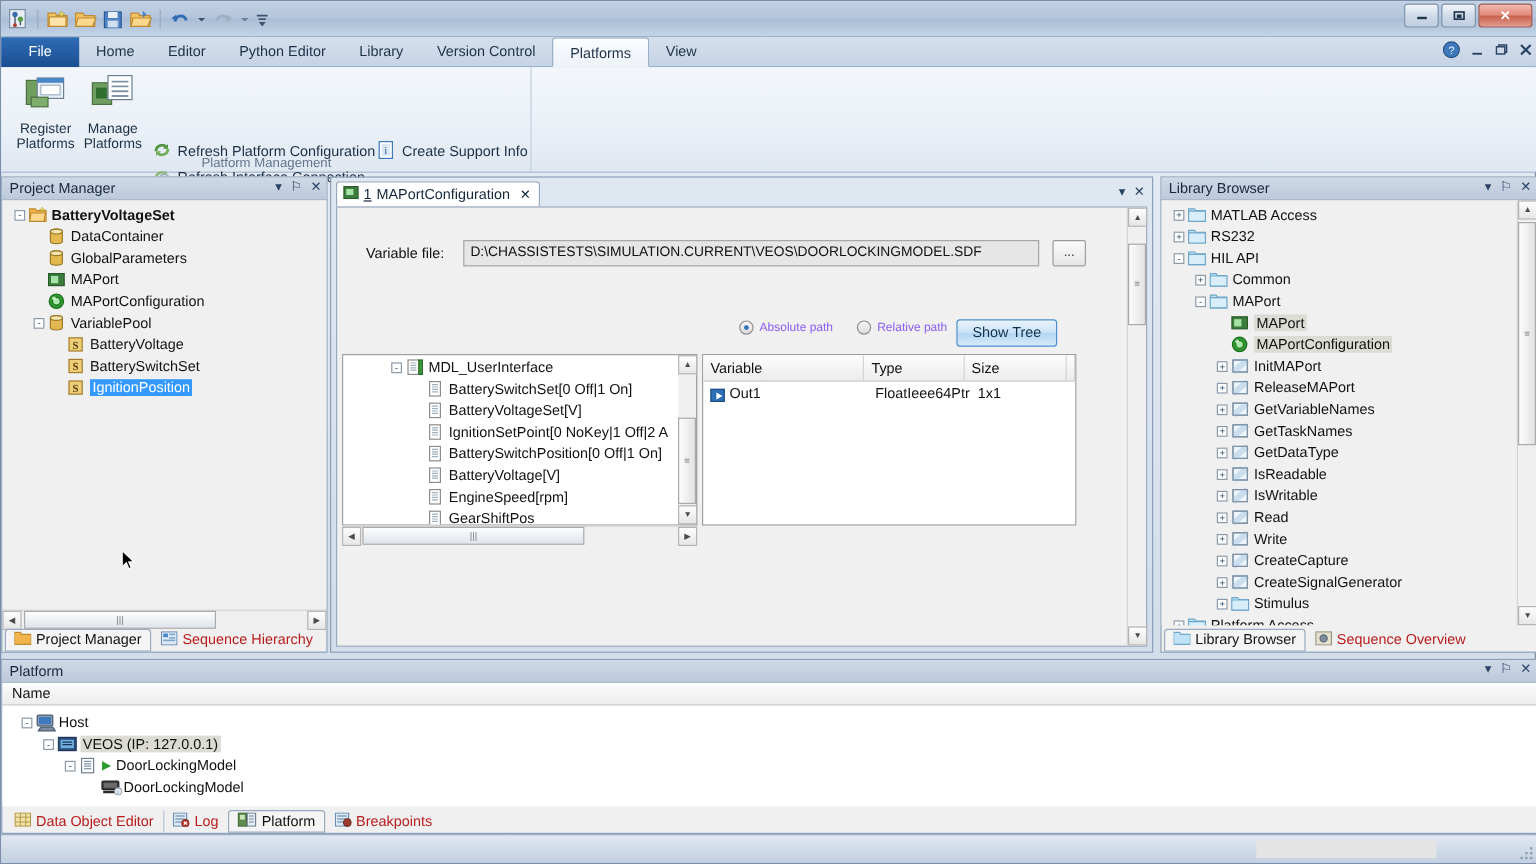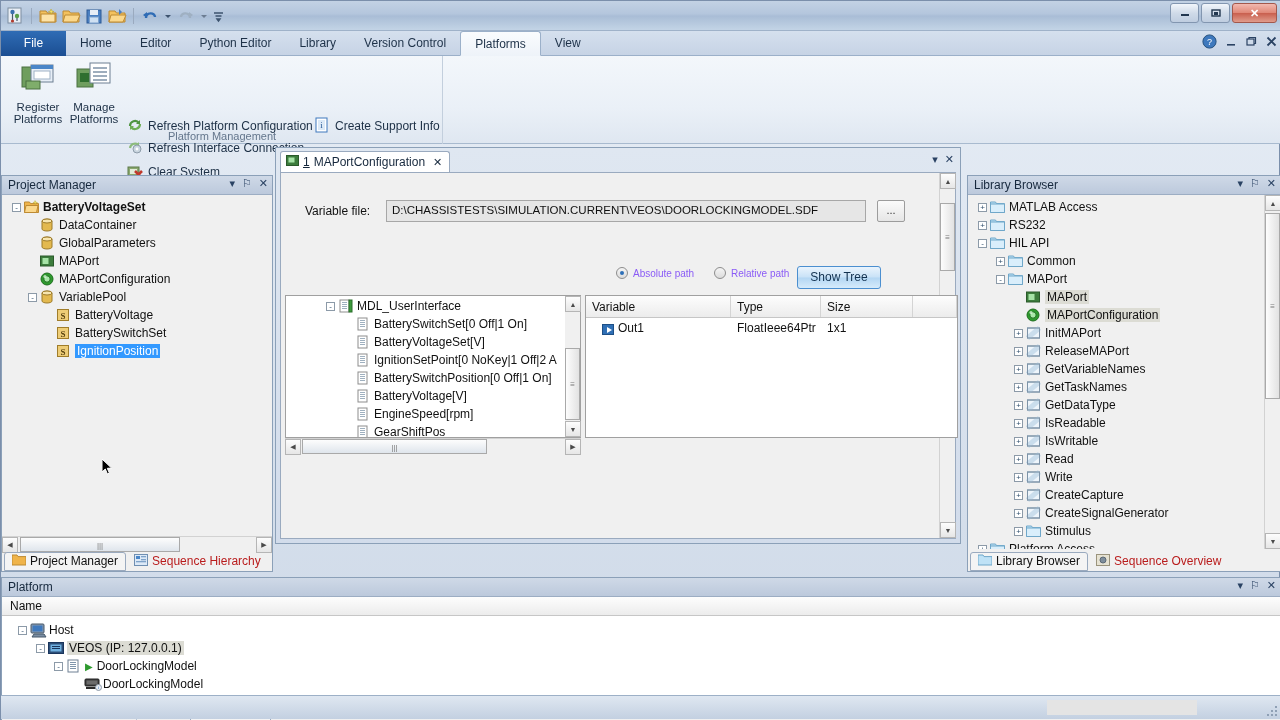--- a/index.html
+++ b/index.html
@@ -87,7 +87,7 @@
   }
 
   
-  .panel { position: absolute; background: #f0f0f0; border: 1px solid #8ba0b8; margin-top: 28px; }
+  .panel { position: absolute; background: #f0f0f0; border: 1px solid #8ba0b8; }
   .panel-head {
     height: 19px; background: linear-gradient(180deg,#cfd9e7,#bcc9dc);
     border-bottom: 1px solid #9cadc3; position: relative;

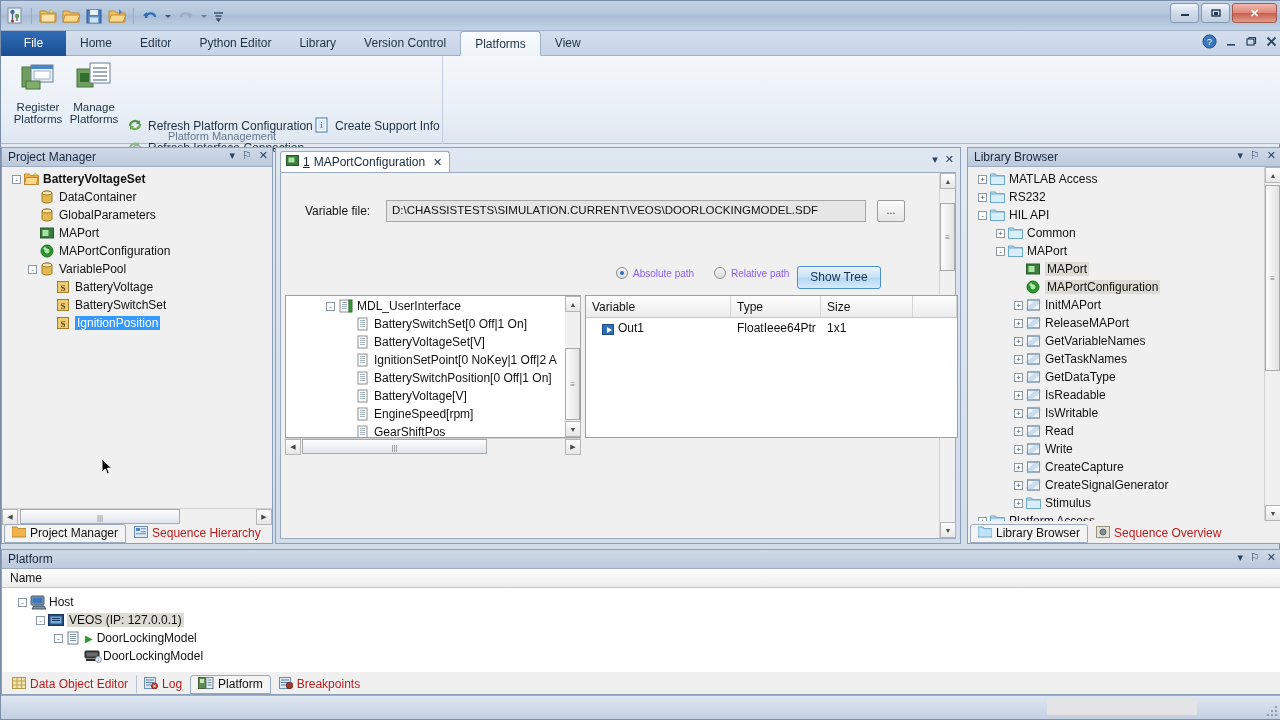--- a/index.html
+++ b/index.html
@@ -159,7 +159,7 @@
   
   #pane-tree { position:absolute; left:4px; top:122px; width:296px; height:143px;
       background:#fff; border:1px solid #a0a0a0; overflow:hidden; }
-  #pane-grid { position:absolute; left:304px; top:122px; width:373px; height:143px;
+  #pane-grid { position:absolute; left:304px; top:122px; width:312px; height:143px;
       background:#fff; border:1px solid #a0a0a0; overflow:hidden; }
   .grid-head { height:22px; background:linear-gradient(180deg,#fdfdfd,#ececec); border-bottom:1px solid #c6c6c6; display:flex; }
   .grid-head div { border-right:1px solid #d4d4d4; padding:4px 0 0 6px; font-size:12px; color:#111; }

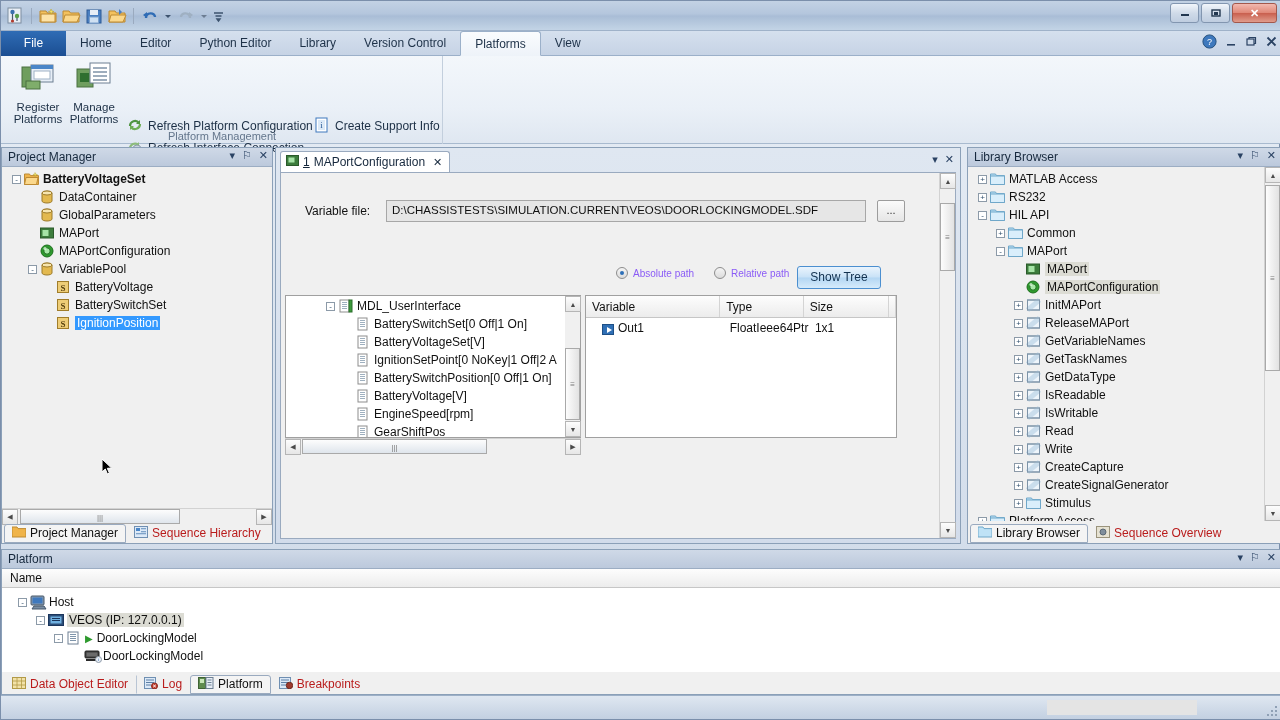--- a/index.html
+++ b/index.html
@@ -657,7 +657,7 @@
           <div style="flex:1"></div>
         </div>
         <div class="grid-row">
-          <div style="width:145px; display:flex; align-items:center; padding-left:16px;">
+          <div style="width:145px; display:flex; align-items:center; padding-left:6px;">
             <span class="ticon ic-out"></span>
             <span>Out1</span>
           </div>

